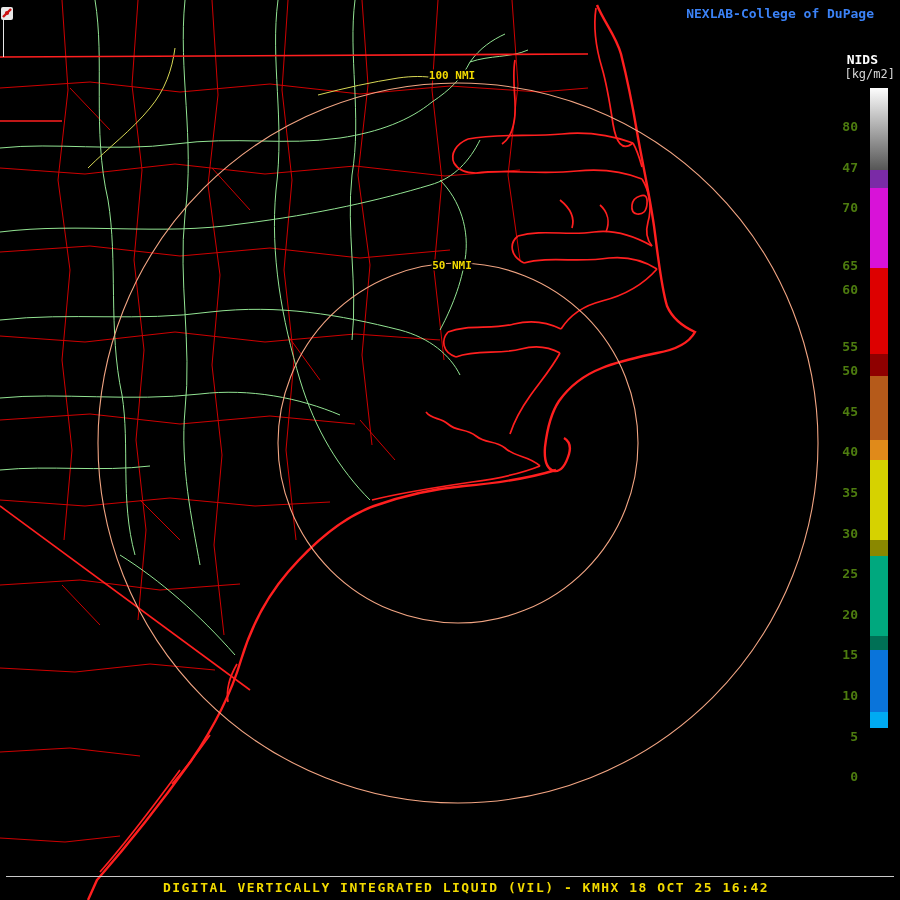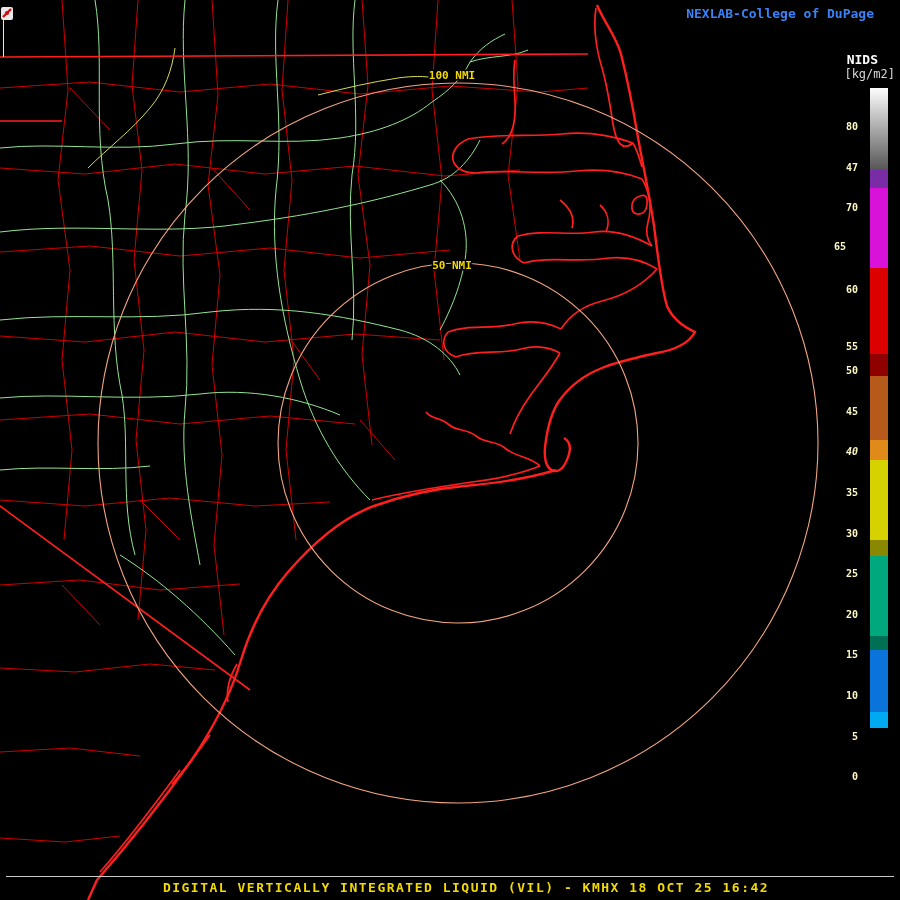--- a/index.html
+++ b/index.html
@@ -13,8 +13,8 @@
   .colorbar{position:absolute;left:870px;top:88px;width:18px;height:712px;display:flex;flex-direction:column;}
   .colorbar div{width:100%;}
   .cb-ticks{position:absolute;left:822px;top:0;width:36px;height:900px;}
-  .cb-tick{position:absolute;right:0;width:100%;text-align:right;color:#fef9c3;
-           font-weight:bold;font-size:10px;line-height:16px;}
+  .cb-tick{position:absolute;right:0;width:100%;text-align:right;color:#4d7c0f;
+           font-weight:bold;font-size:13px;line-height:16px;}
   .frame-left{position:absolute;left:3px;top:7px;width:1px;height:50px;background:#e8e8e8;}
   .footer-line{position:absolute;left:6px;right:6px;top:876px;height:1px;background:#c9c9c9;}
   .footer-title{position:absolute;left:0;top:880px;width:900px;text-align:center;color:#f2da00;

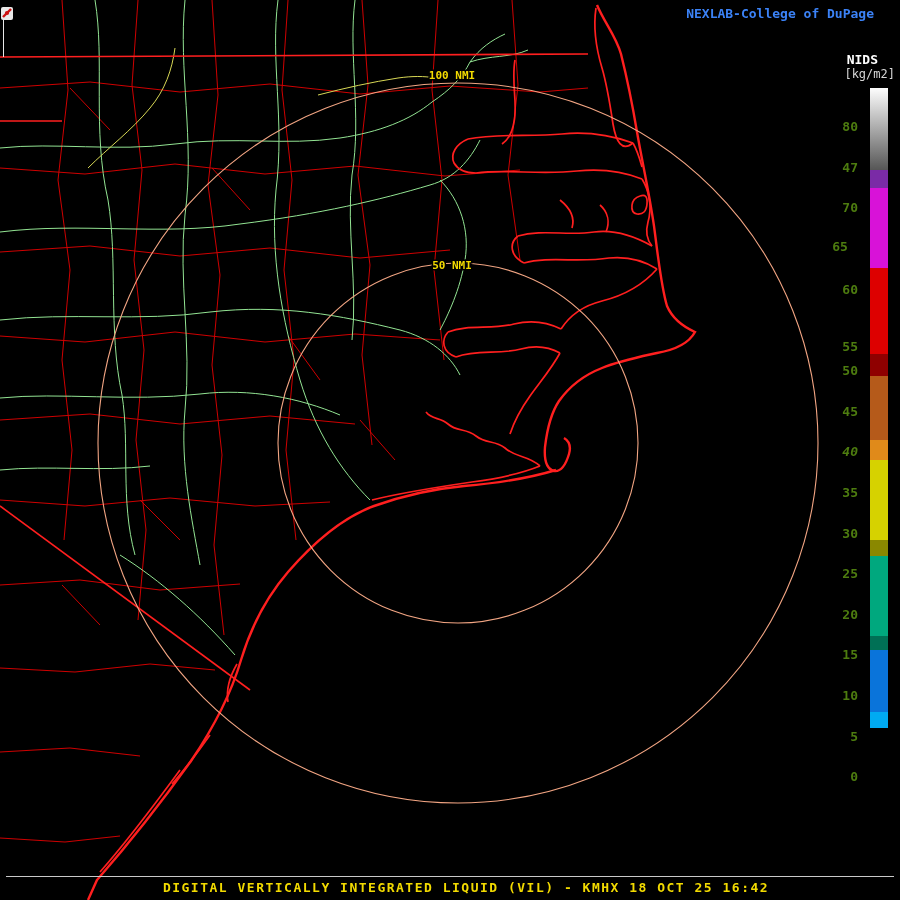--- a/index.html
+++ b/index.html
@@ -165,7 +165,7 @@
       <div class="cb-tick" style="top: 119px;">80</div>
       <div class="cb-tick" style="top: 159.65px;">47</div>
       <div class="cb-tick" style="top: 200.3px;">70</div>
-      <div class="cb-tick" style="top: 239px; text-align: center;">65</div>
+      <div class="cb-tick" style="top: 258px;">65</div>
       <div class="cb-tick" style="top: 281.6px;">60</div>
       <div class="cb-tick" style="top: 339px;">55</div>
       <div class="cb-tick" style="top: 362.9px;">50</div>

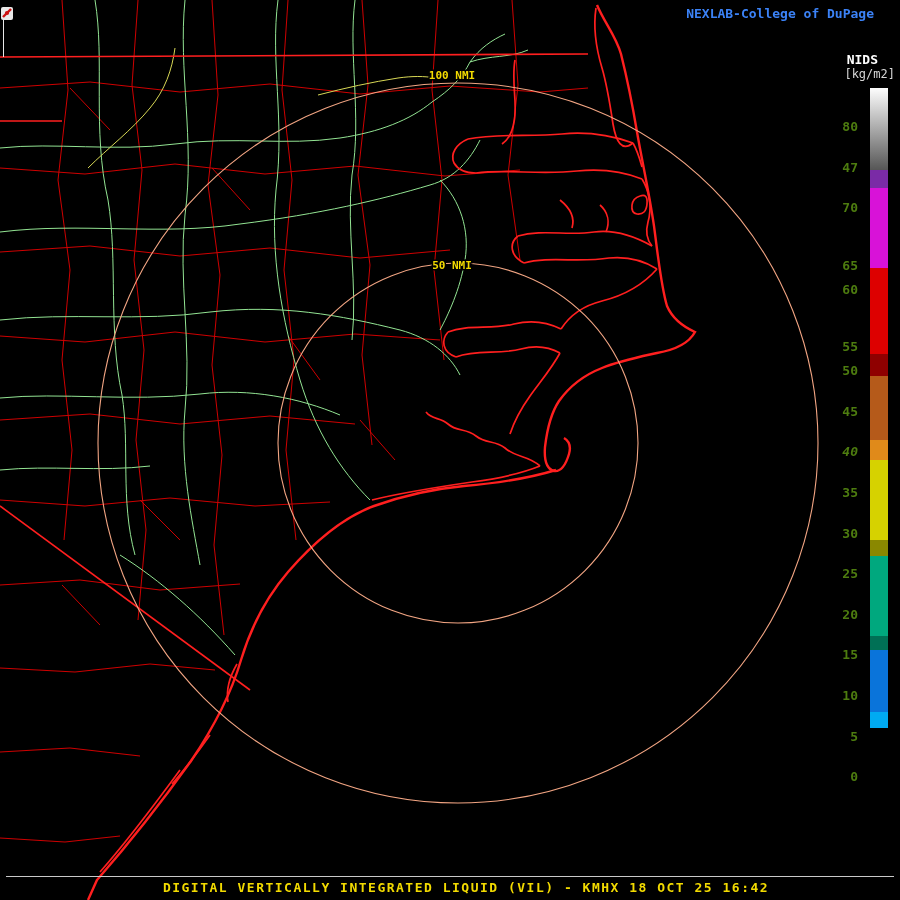--- a/index.html
+++ b/index.html
@@ -170,7 +170,7 @@
       <div class="cb-tick" style="top: 339px;">55</div>
       <div class="cb-tick" style="top: 362.9px;">50</div>
       <div class="cb-tick" style="top: 403.55px;">45</div>
-      <div class="cb-tick" style="top: 444.2px; font-style: italic;">40</div>
+      <div class="cb-tick" style="top: 444.2px;">40</div>
       <div class="cb-tick" style="top: 484.85px;">35</div>
       <div class="cb-tick" style="top: 525.5px;">30</div>
       <div class="cb-tick" style="top: 566.15px;">25</div>

